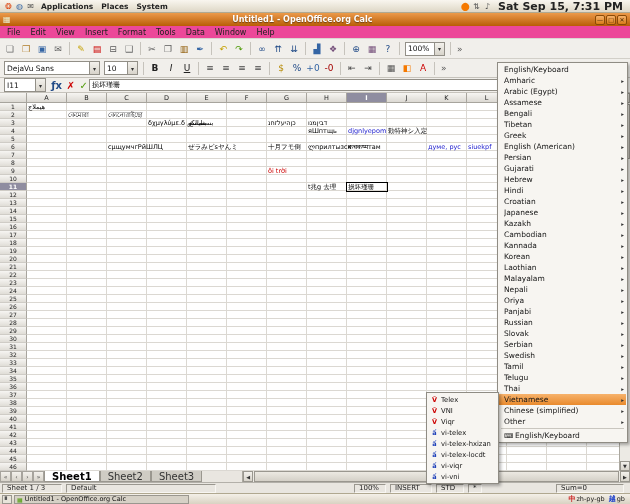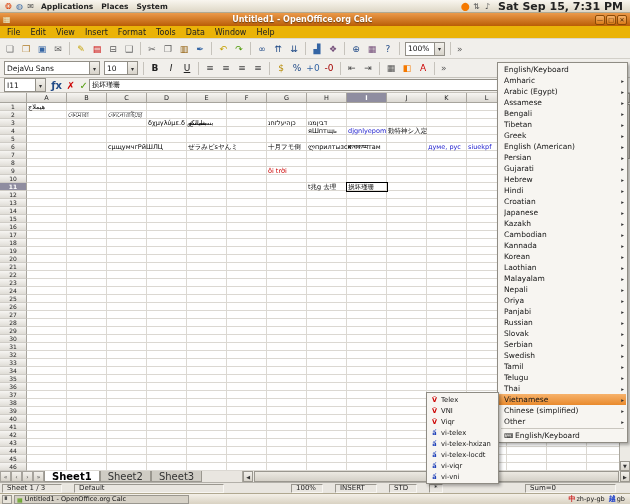--- a/index.html
+++ b/index.html
@@ -25,7 +25,7 @@
         background:linear-gradient(#f6b26b,#d97a16);color:#4a2a05;font-size:6px;line-height:8px;text-align:center}
 
   
-  #menubar{top:26px;height:13px;background:#eab308;border-bottom:1px solid #dad7d1;display:flex;align-items:center;padding:0 2px}
+  #menubar{top:26px;height:13px;background:#ec4899;border-bottom:1px solid #dad7d1;display:flex;align-items:center;padding:0 2px}
   .mi{font-size:8px;color:#222;padding:0 5px}
 
   

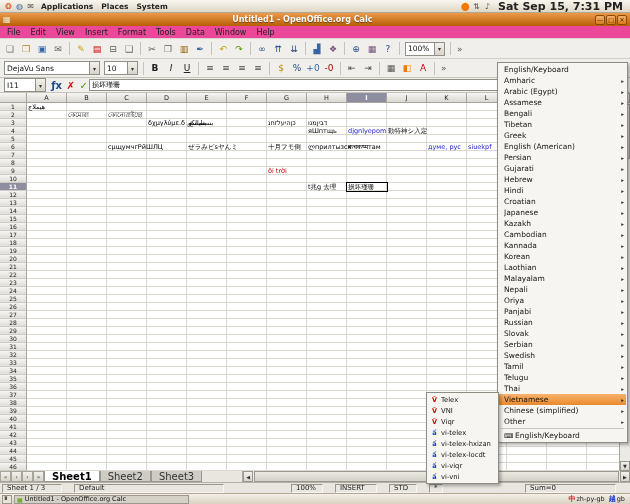--- a/index.html
+++ b/index.html
@@ -90,7 +90,7 @@
   #statusbar{top:482px;height:11px;background:#e9e6e0;border-top:1px solid #b3b0a9;display:flex;align-items:center;
              padding:0 2px;font-size:7px;color:#222}
   .seg{height:9px;display:flex;align-items:center;padding:0 4px;border:1px solid;
-       border-color:#9a978f #f8f6f2 #f8f6f2 #9a978f;margin-right:12px;white-space:nowrap;overflow:hidden}
+       border-color:#9a978f #f8f6f2 #f8f6f2 #9a978f;margin-right:4px;white-space:nowrap;overflow:hidden}
 
   
   #taskbar{top:493px;height:11px;background:linear-gradient(#f4f0e8,#d9d2c2);border-top:1px solid #b0a890;

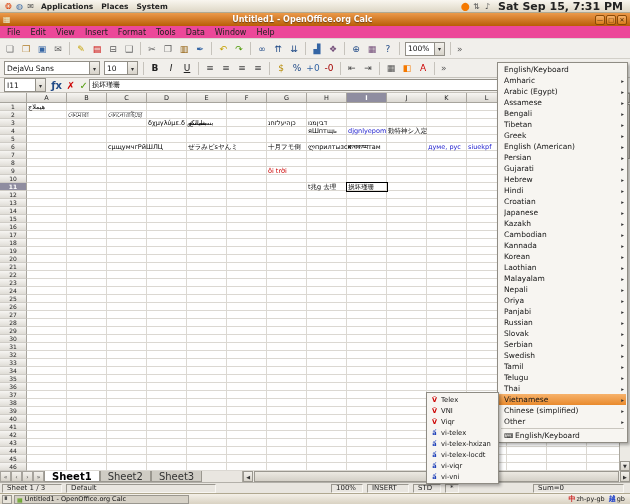--- a/index.html
+++ b/index.html
@@ -370,7 +370,7 @@
     <span class="seg" style="width:28px">STD</span>
     <span class="seg" style="width:14px">*</span>
     <span style="width:70px"></span>
-    <span class="seg" style="width:91px">Sum=0</span>
+    <span class="seg" style="width:68px">Sum=0</span>
   </div>
 
   <div class="bar" id="taskbar">

